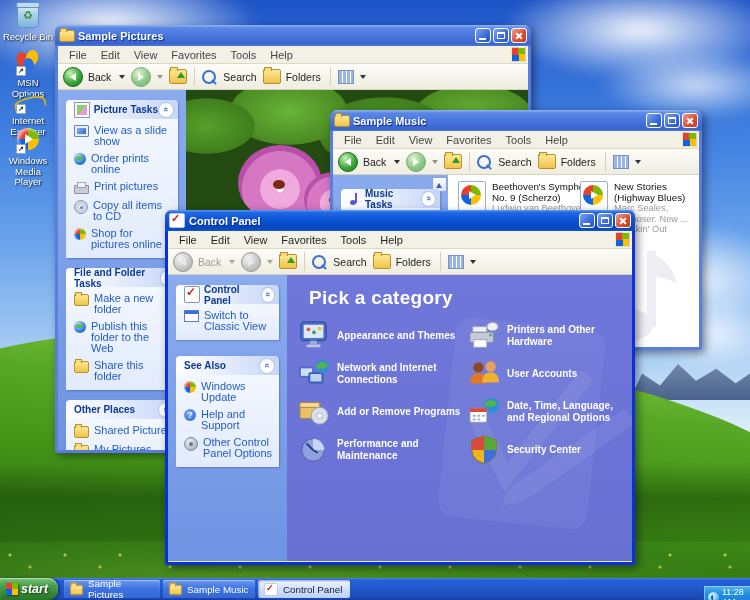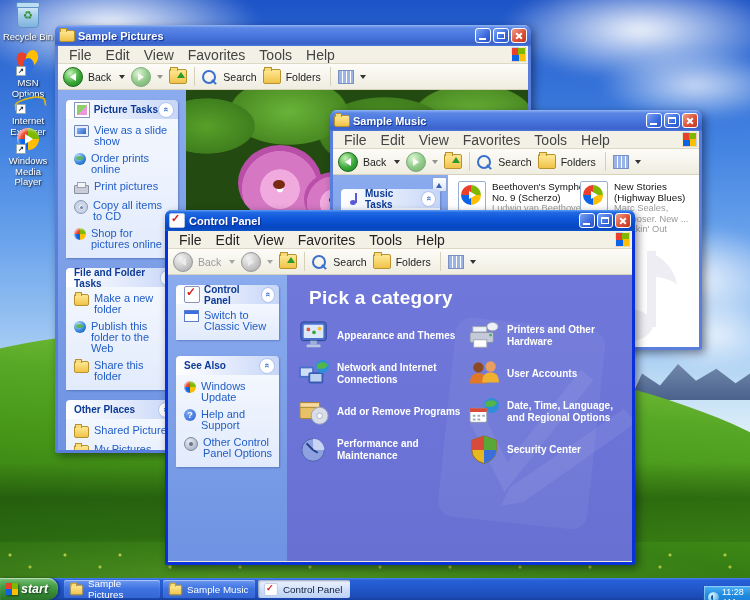--- a/index.html
+++ b/index.html
@@ -67,7 +67,7 @@
   .tb-btn.close::after{transform:rotate(-45deg);}
   .tb-ficon{width:15px;height:13px;flex:none;}
   .menubar{height:17px;background:#f3f1e6;border-bottom:1px solid #dcd8c4;display:flex;align-items:center;
-    padding:0 2px 0 4px;color:#444;font-size:14px;}
+    padding:0 2px 0 4px;color:#444;font-size:11px;}
   .menubar .mi{padding:0 7px;}
   .menubar .spacer{flex:1;}
   .flag{width:13px;height:13px;flex:none;border:1px solid rgba(255,255,255,.7);

